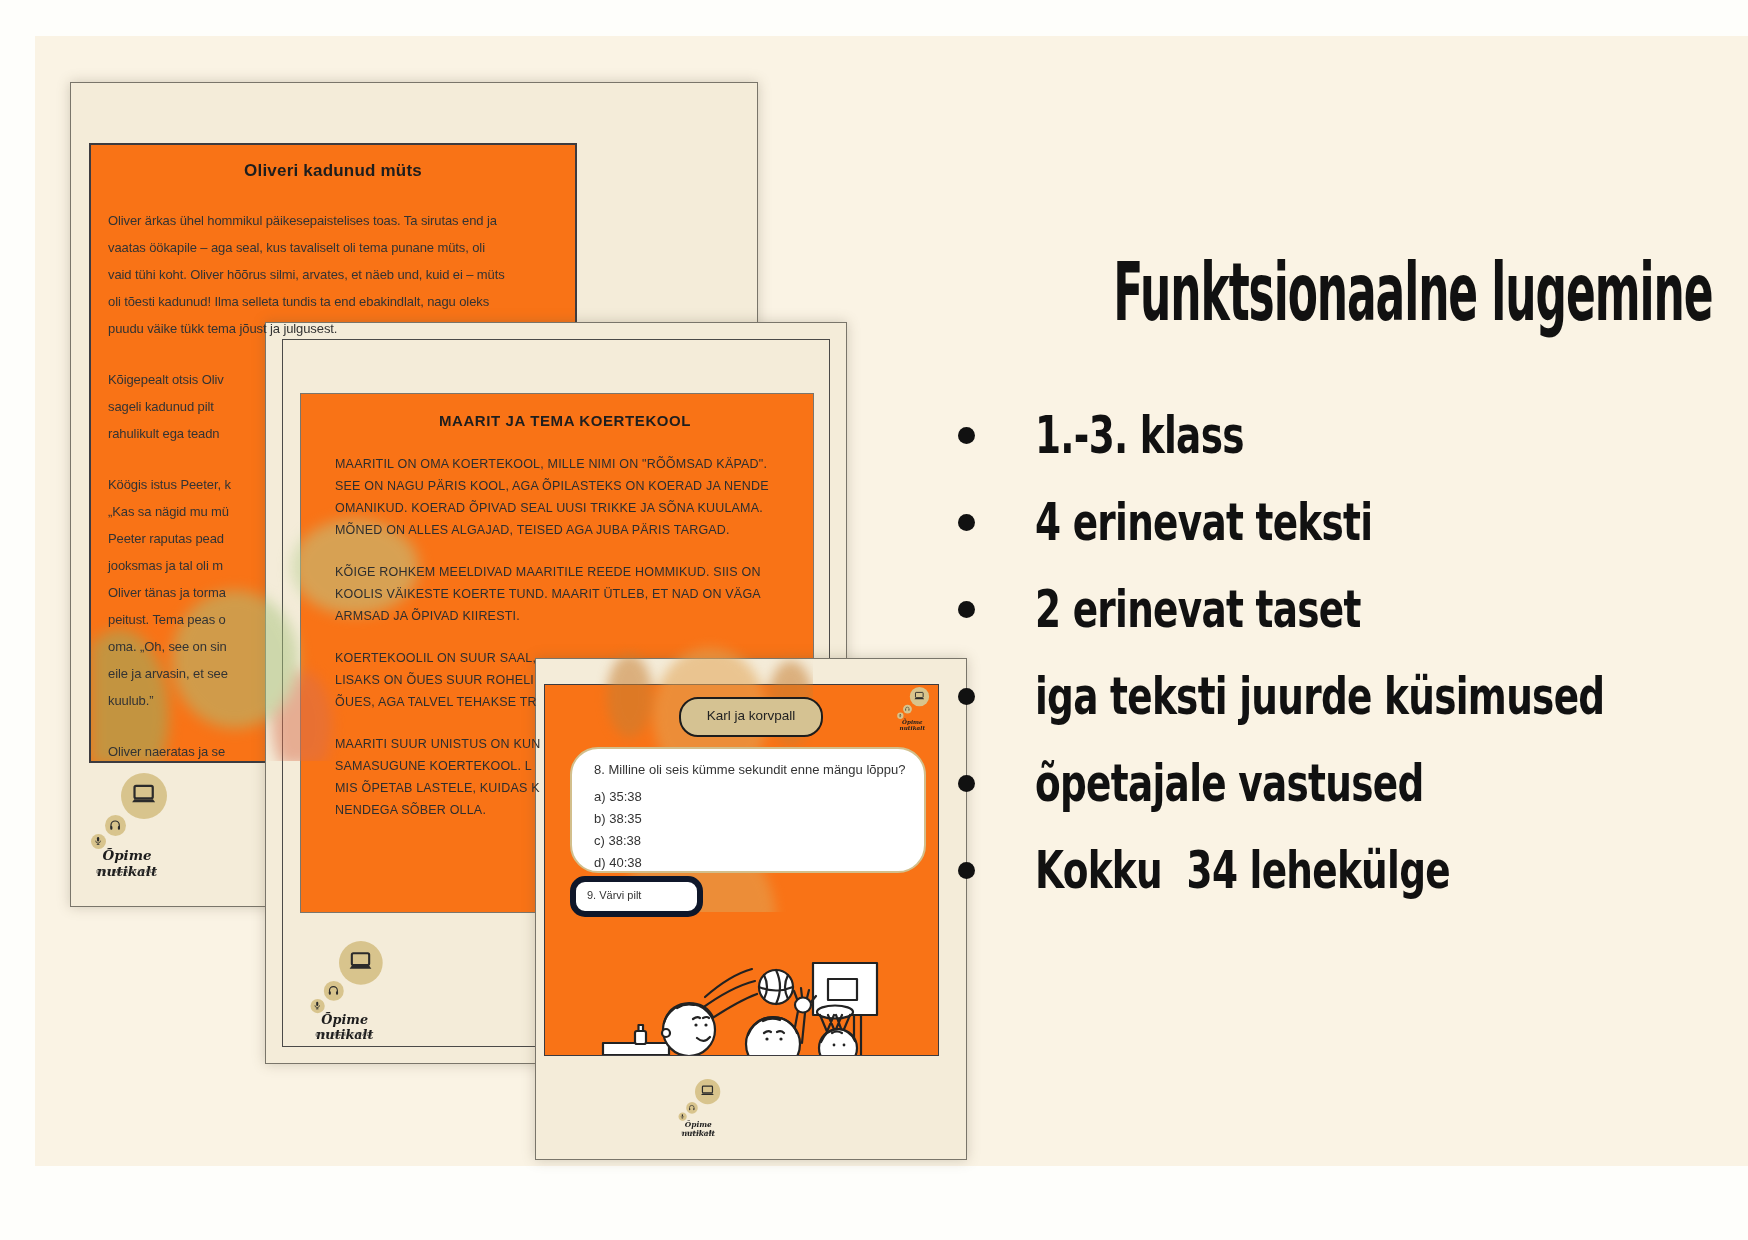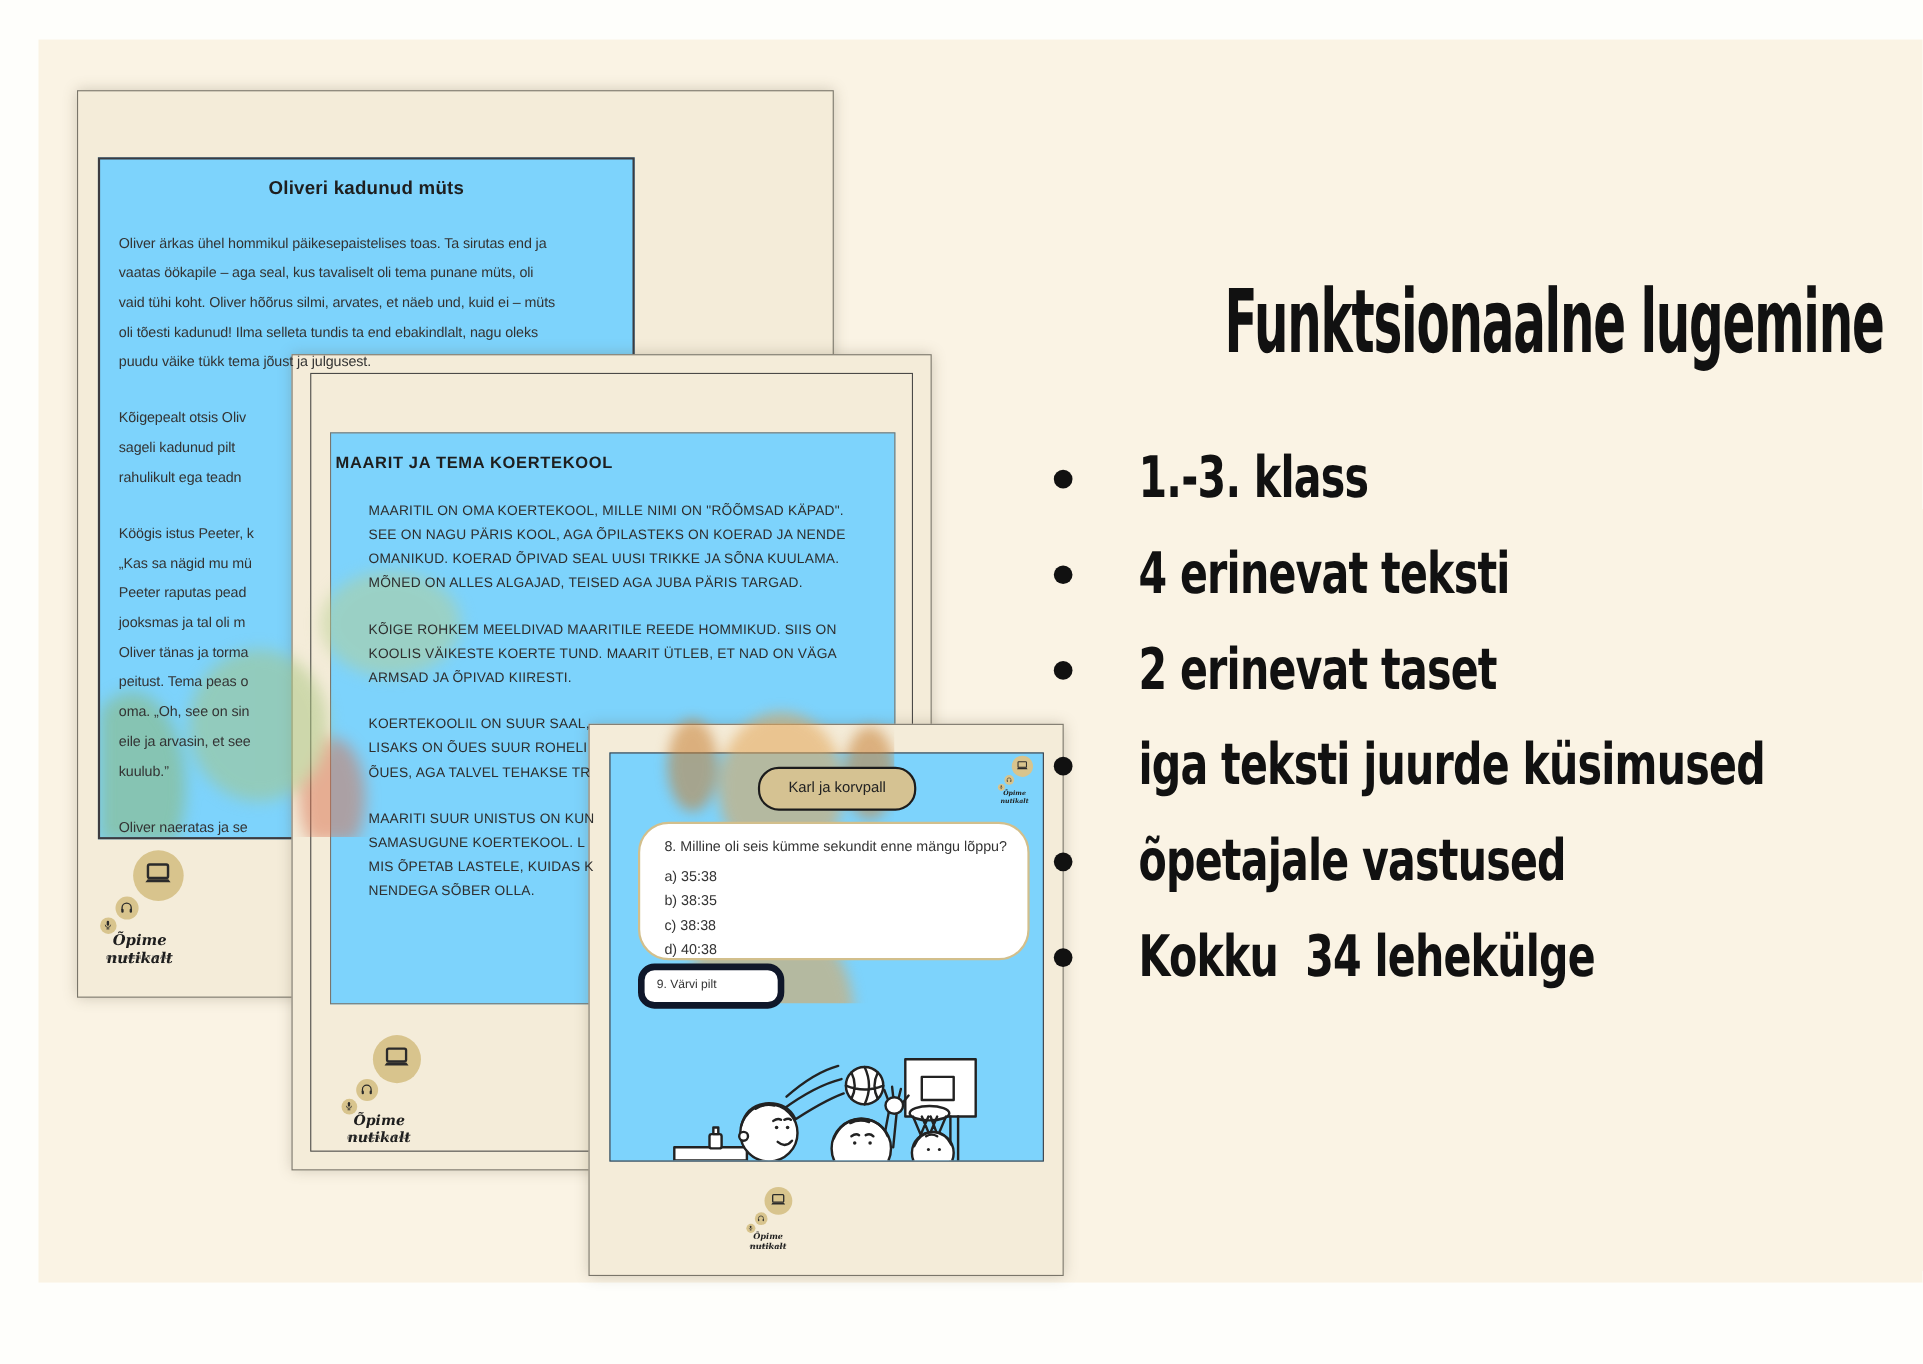--- a/index.html
+++ b/index.html
@@ -10,7 +10,7 @@
   
   .page{position:absolute;background:#f4ecd9;border:1.5px solid #79756a;
         box-shadow:0 0 12px rgba(100,88,64,.28);}
-  .pbox{position:absolute;background:#7dd3fc;overflow:hidden;}
+  .pbox{position:absolute;background:#f97316;overflow:hidden;}
   .ptext{position:relative;z-index:2;white-space:pre-line;}
 
   

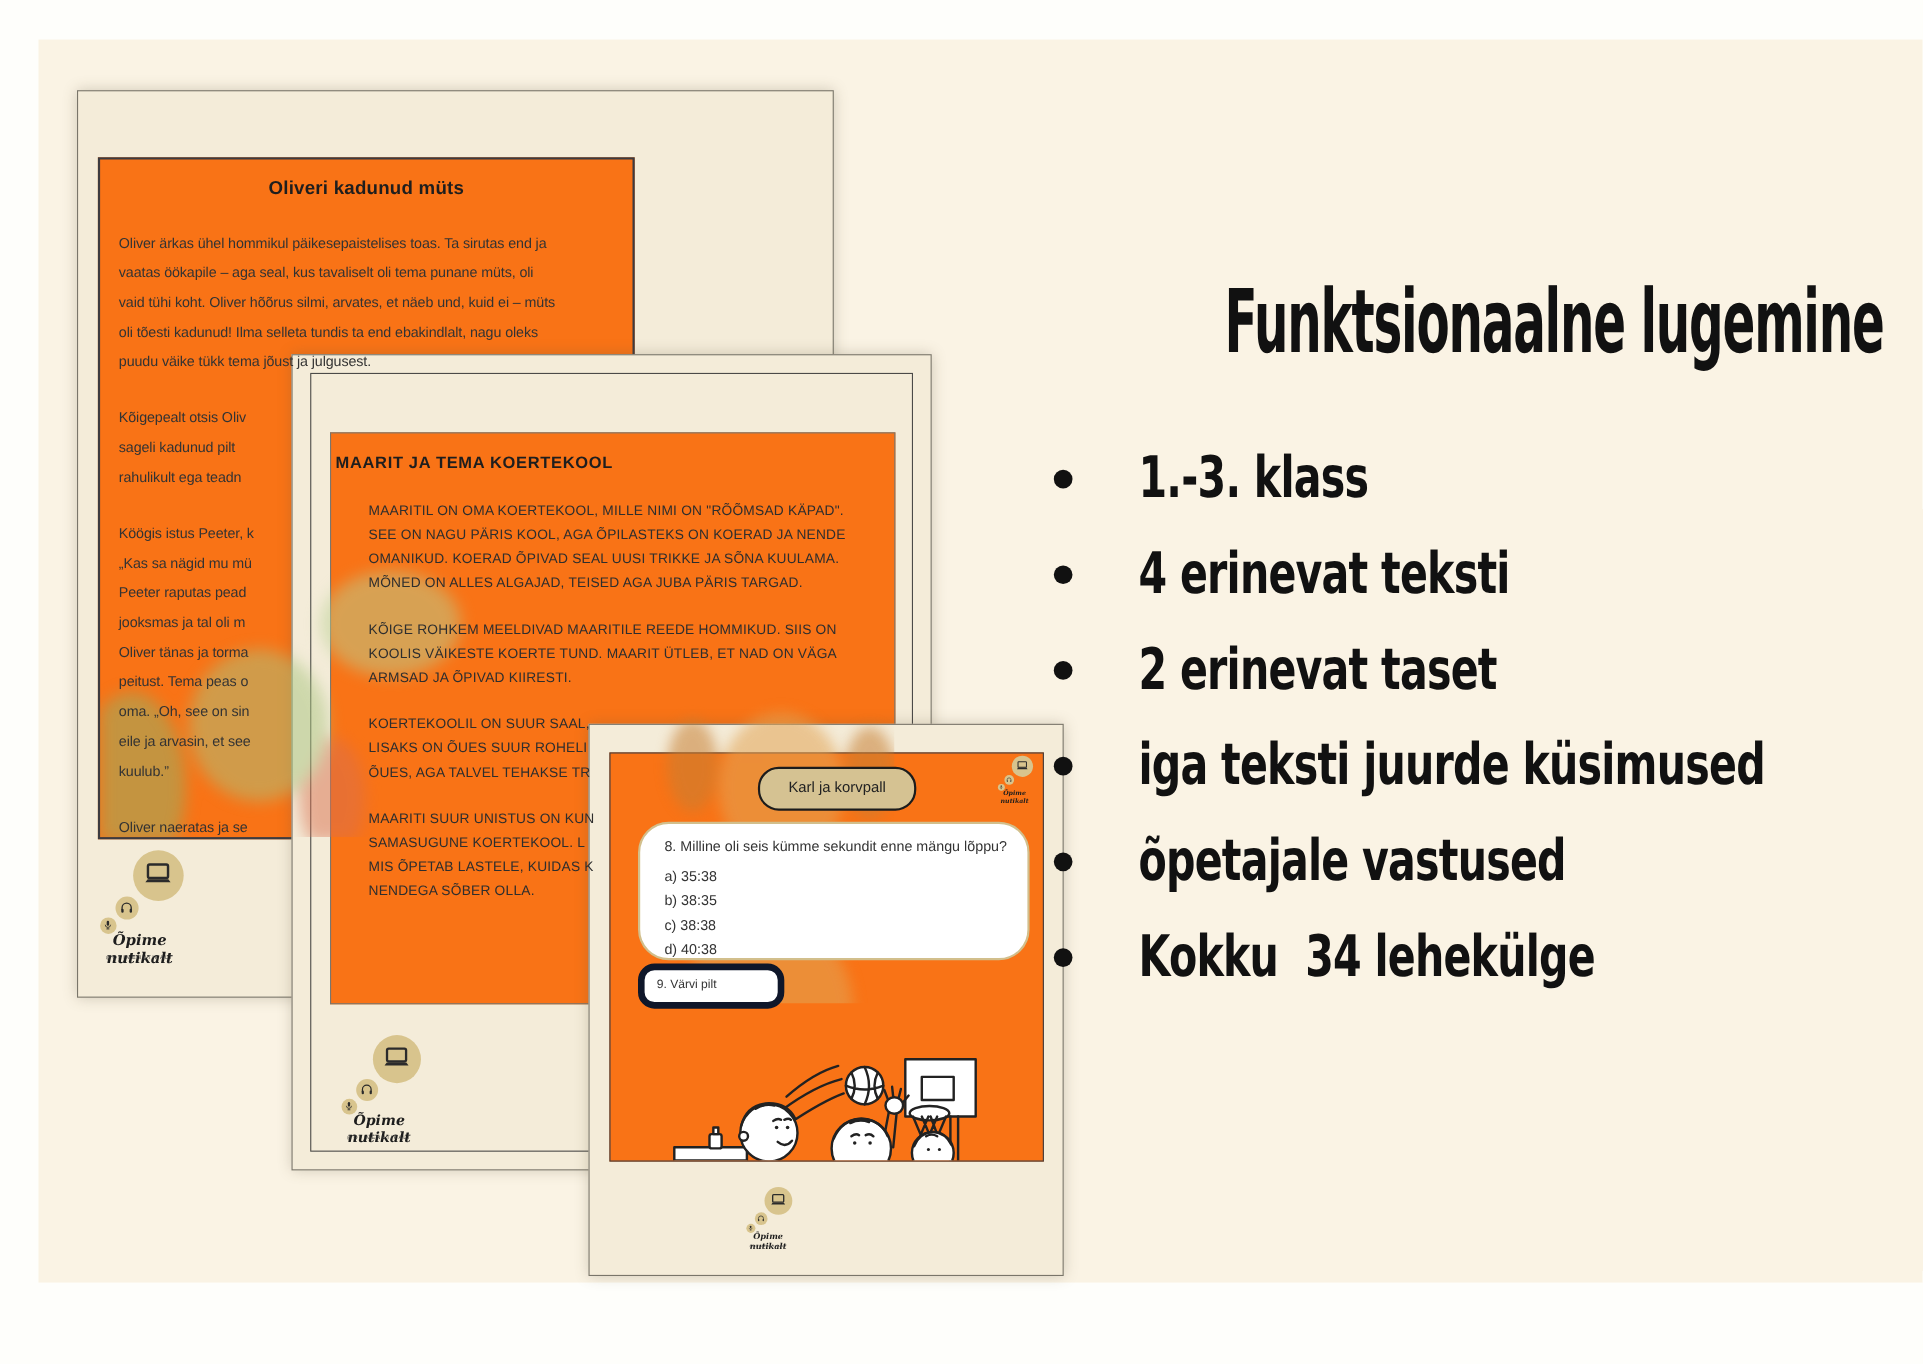--- a/index.html
+++ b/index.html
@@ -29,7 +29,7 @@
   .page2{left:265px;top:322px;width:580px;height:740px;}
   .frame2{position:absolute;left:16px;top:16px;right:16px;bottom:16px;border:1.5px solid #4b4a48;}
   .p2box{left:34px;top:70px;width:512px;height:518px;border:1.5px solid #7a766d;}
-  .p2title{margin:18px 0 24px 4px;text-align:left;font-size:15px;font-weight:bold;letter-spacing:.6px;}
+  .p2title{margin:18px 0 24px 16px;text-align:center;font-size:15px;font-weight:bold;letter-spacing:.6px;}
   .p2text{margin:0 0 20px 34px;font-size:12.5px;line-height:22px;letter-spacing:.2px;color:#2e2e2e;}
   .dog{position:absolute;right:-15px;bottom:-15px;width:310px;height:340px;z-index:1;filter:blur(6px);opacity:.55;
     background:

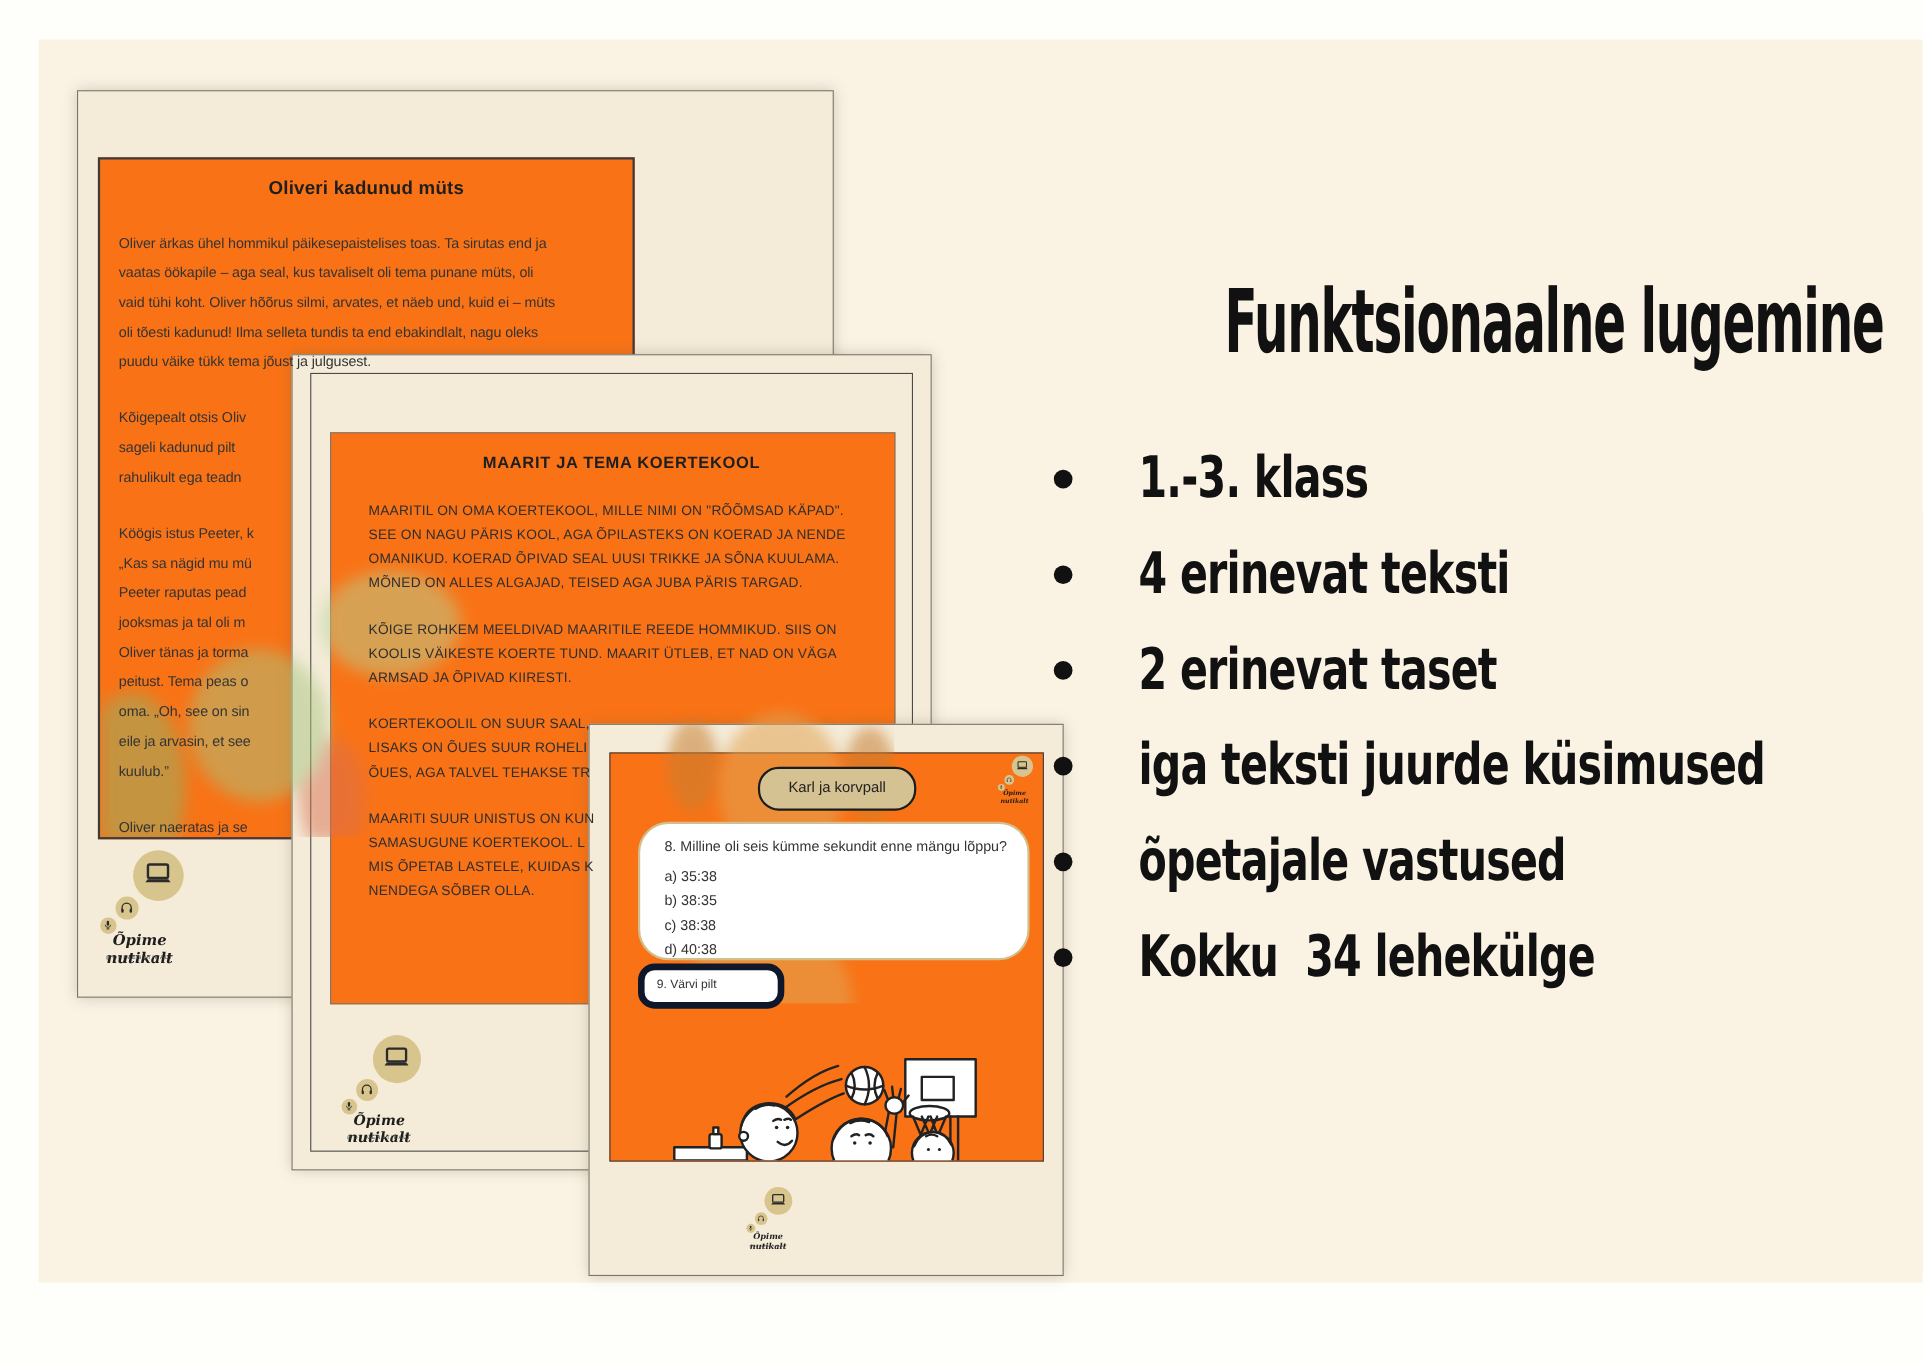--- a/index.html
+++ b/index.html
@@ -42,7 +42,7 @@
 
   
   .page3{left:535px;top:658px;width:430px;height:500px;}
-  .p3box{left:18px;top:25px;width:393px;height:370px;border:1.5px solid #3c3b40;}
+  .p3box{left:8px;top:25px;width:393px;height:370px;border:1.5px solid #3c3b40;}
   .badge{position:absolute;left:134px;top:12px;width:140px;height:36px;background:#d5c292;
          border:2.5px solid #1c1c1c;border-radius:19px;text-align:center;line-height:33px;
          font-size:13.5px;color:#222;z-index:3;}

